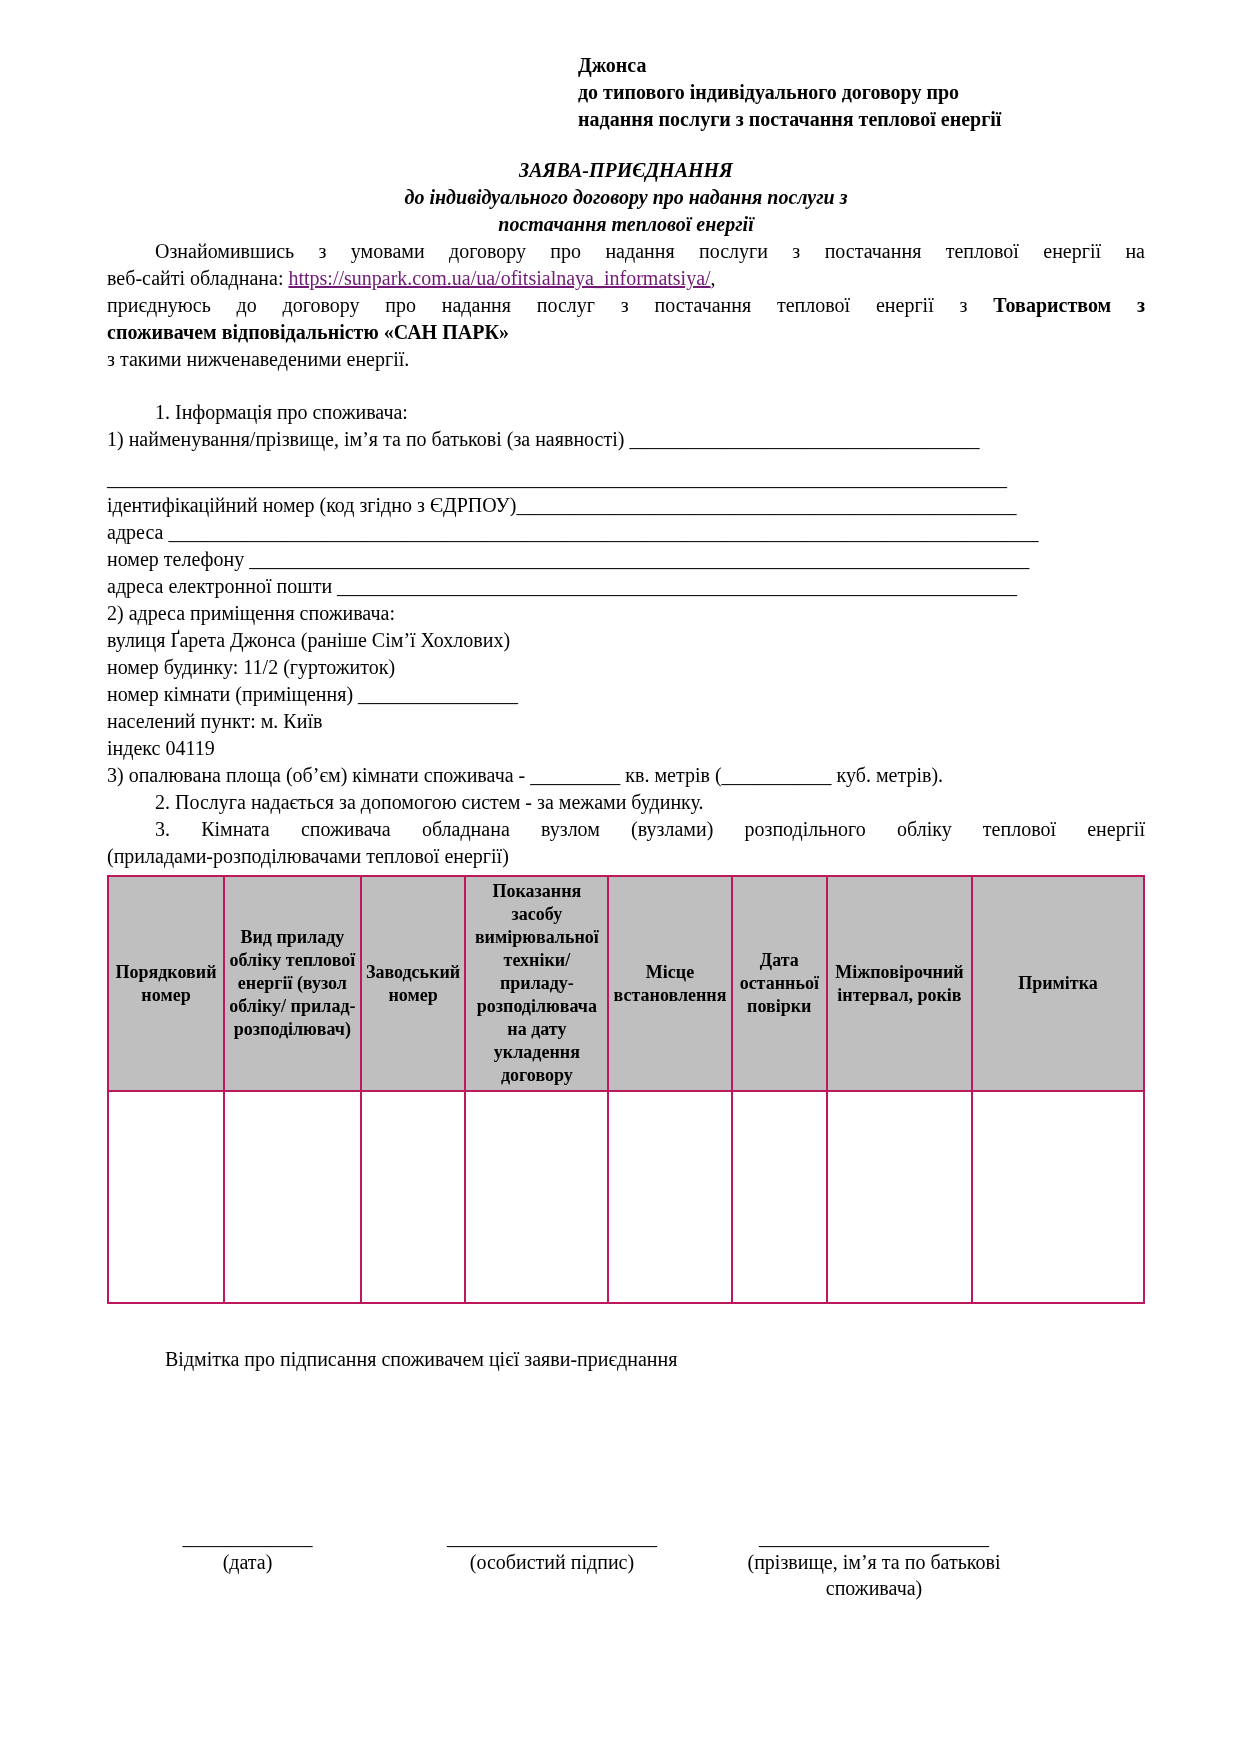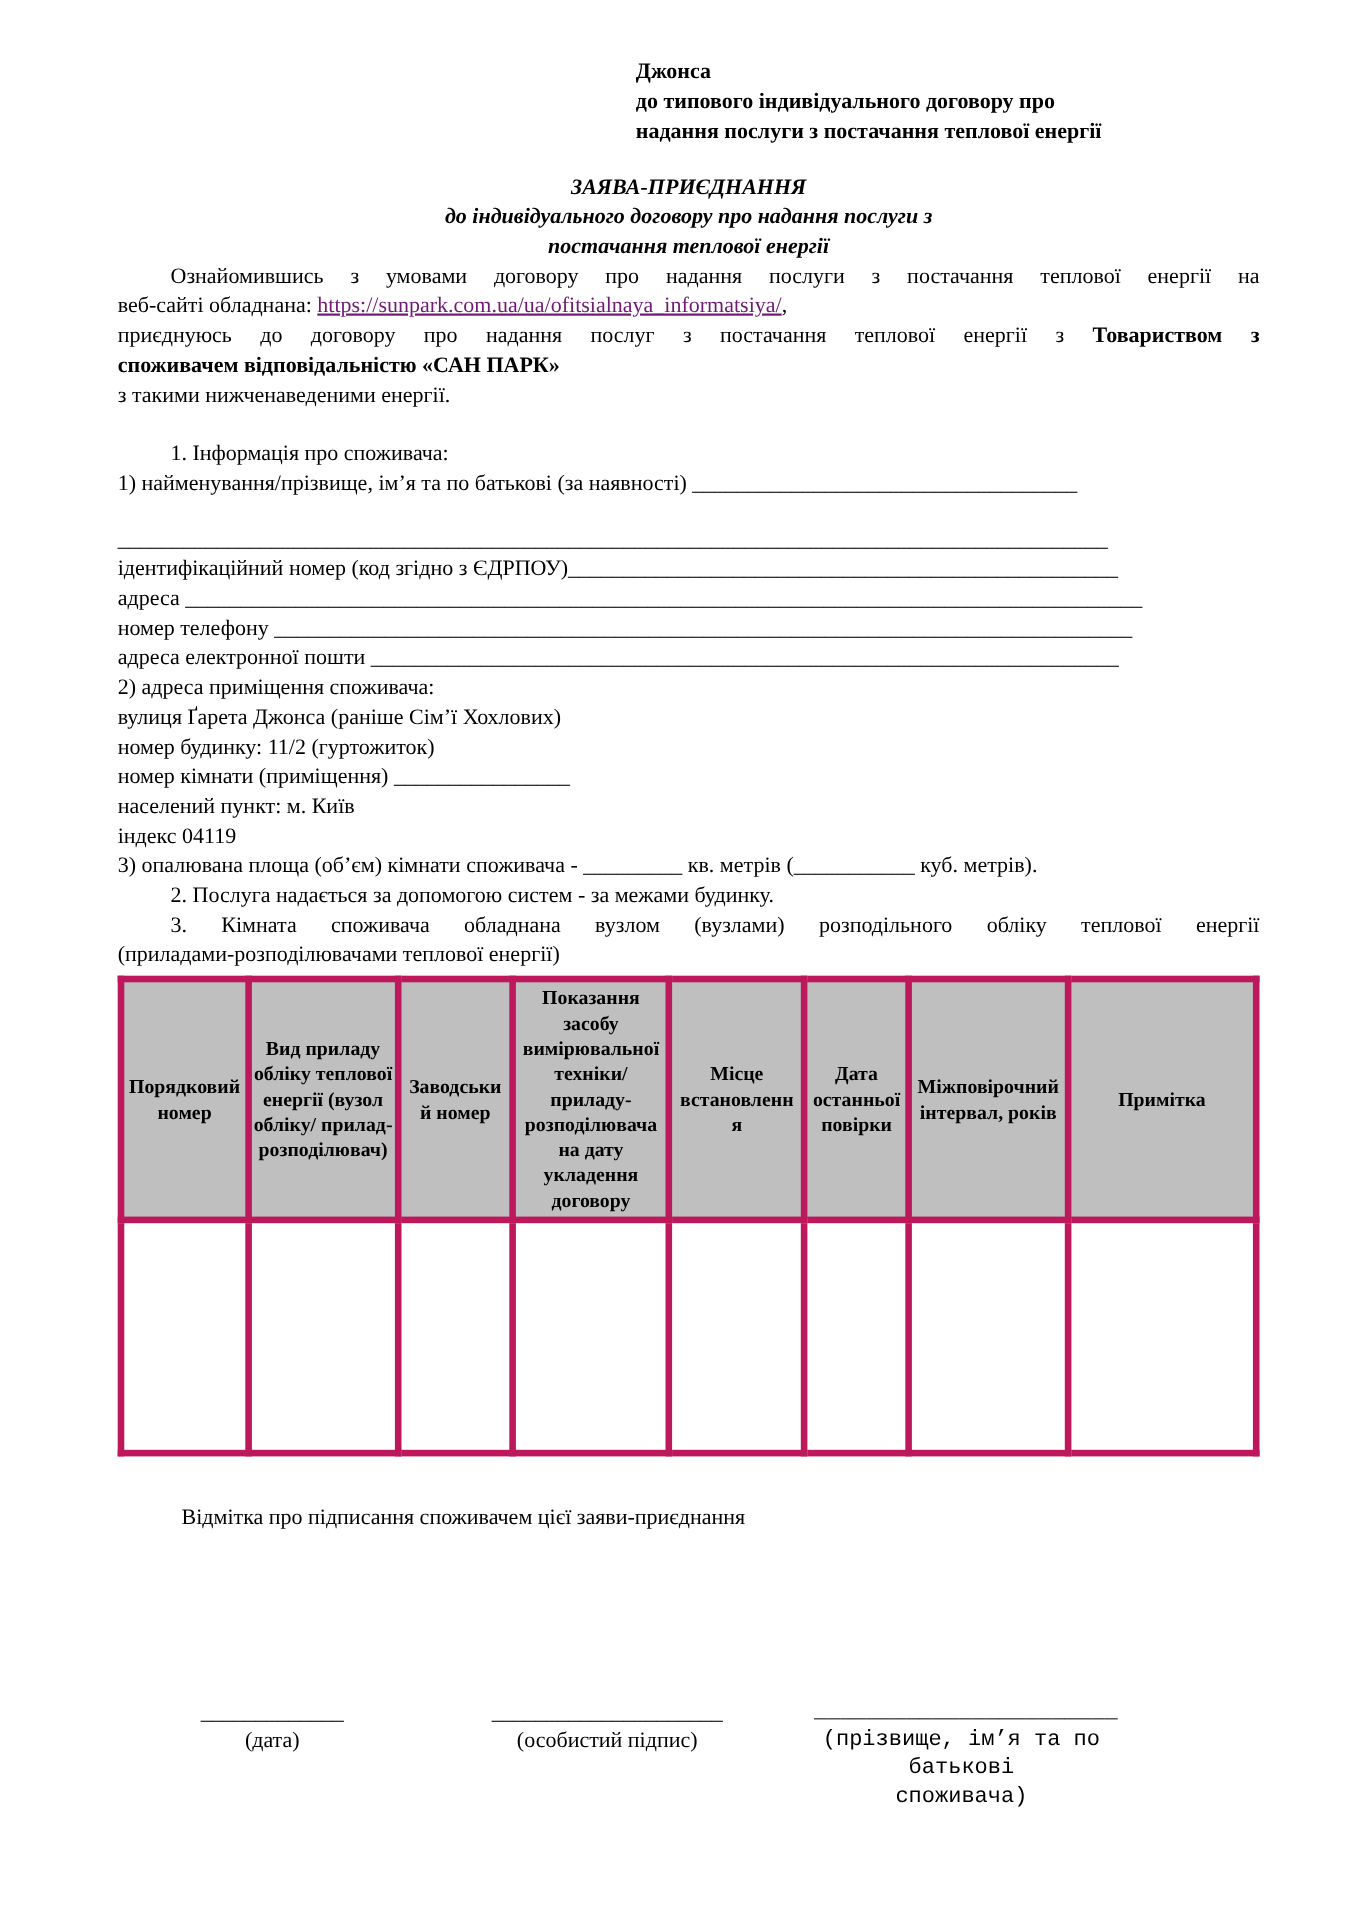--- a/index.html
+++ b/index.html
@@ -82,7 +82,7 @@
   <div class="section1" style="margin-top: 26px;">
     <div class="line indent">1. Інформація про споживача:</div>
     <div class="line">1) найменування/прізвище, ім’я та по батькові (за наявності) ___________________________________</div>
-    <div class="line" style="margin-top:24px;font-style:italic;">__________________________________________________________________________________________</div>
+    <div class="line" style="margin-top:12px;font-style:italic;">__________________________________________________________________________________________</div>
     <div class="line">ідентифікаційний номер (код згідно з ЄДРПОУ)__________________________________________________</div>
     <div class="line">адреса _______________________________________________________________________________________</div>
     <div class="line">номер телефону ______________________________________________________________________________</div>

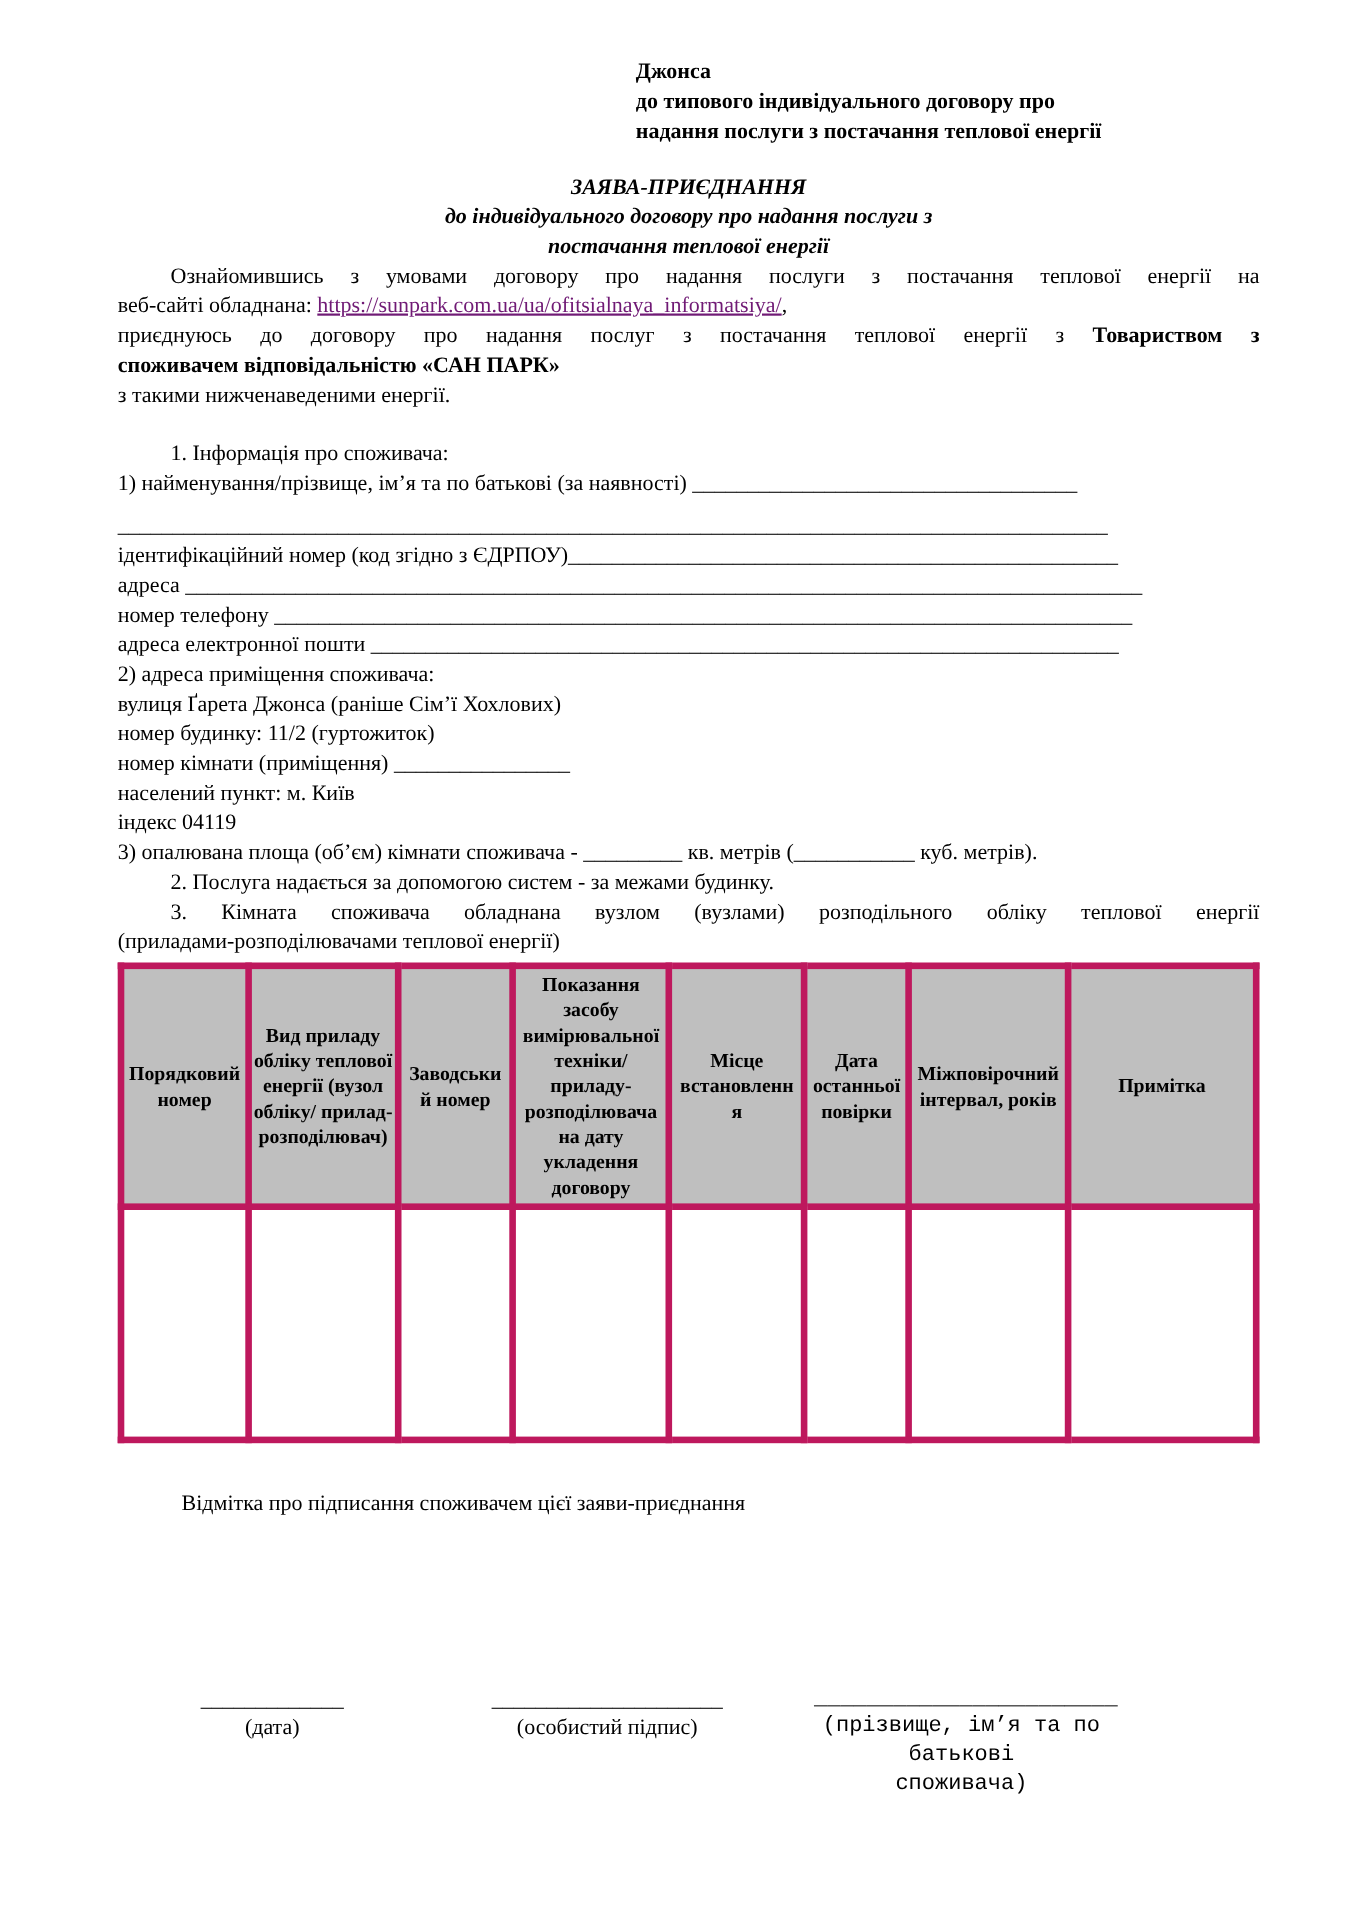--- a/index.html
+++ b/index.html
@@ -30,7 +30,7 @@
     width: 100%;
     margin-top: 5px;
   }
-  table.meters th, table.meters td { border: 6px solid #be185d; }
+  table.meters th, table.meters td { border: 2px solid #be185d; }
   table.meters th {
     background: #bfbfbf;
     font-weight: bold;

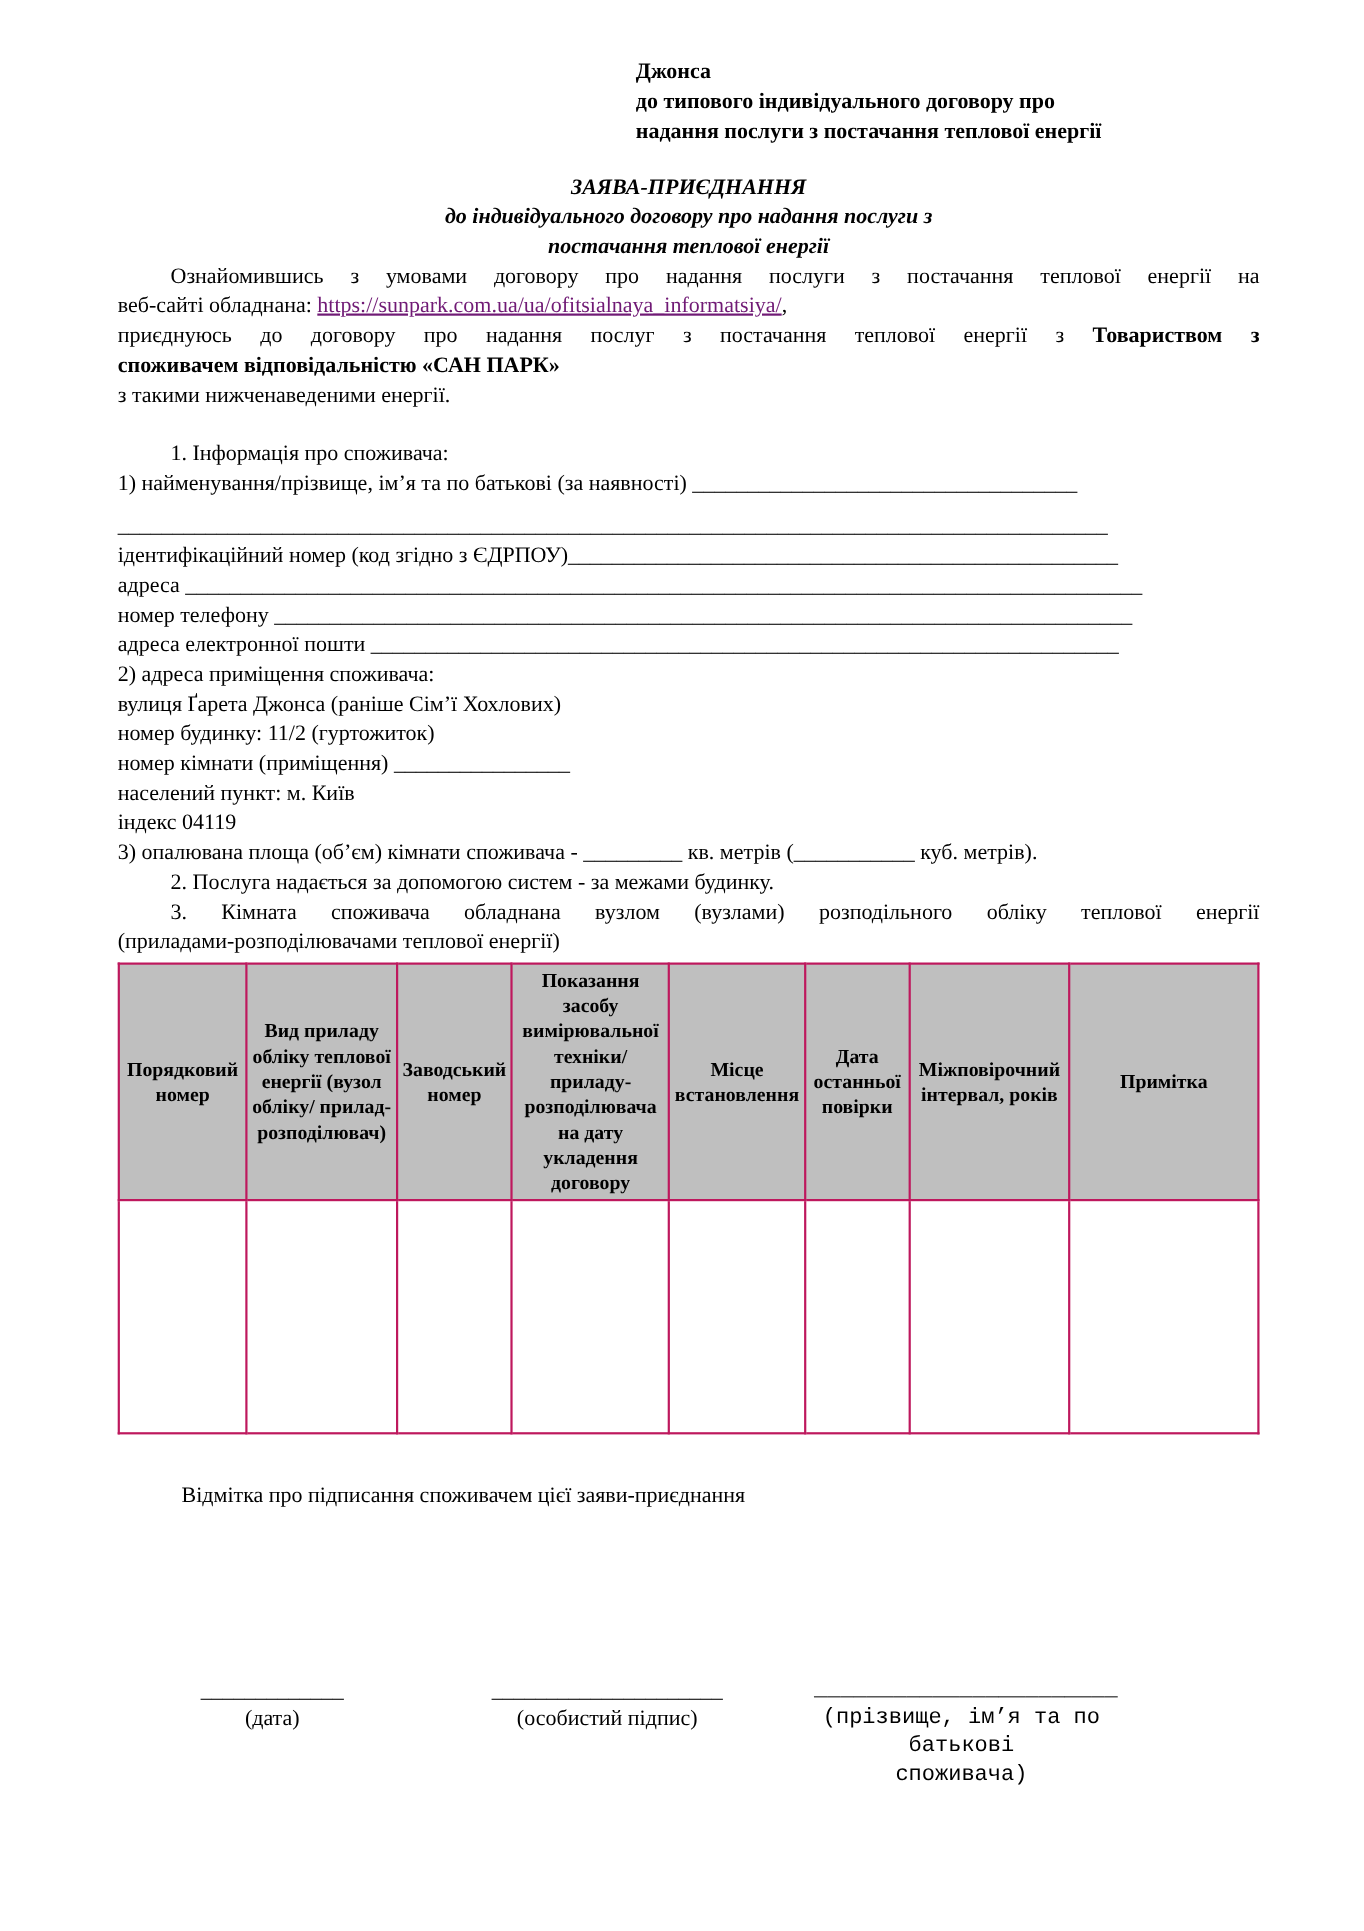--- a/index.html
+++ b/index.html
@@ -50,7 +50,7 @@
   .sig-col { text-align: center; }
   .sig-col.sig-date { width: 165px; }
   .sig-col.sig-sign { width: 220px; margin-left: 112px; }
-  .sig-col.sig-name { width: 268px; margin-left: 78px; font-family: Liberation Mono, monospace; }
+  .sig-col.sig-name { width: 268px; margin-left: 78px; }
   .sig-line { line-height: 24px; white-space: nowrap; }
   .sig-label { line-height: 26px; }
 </style>

